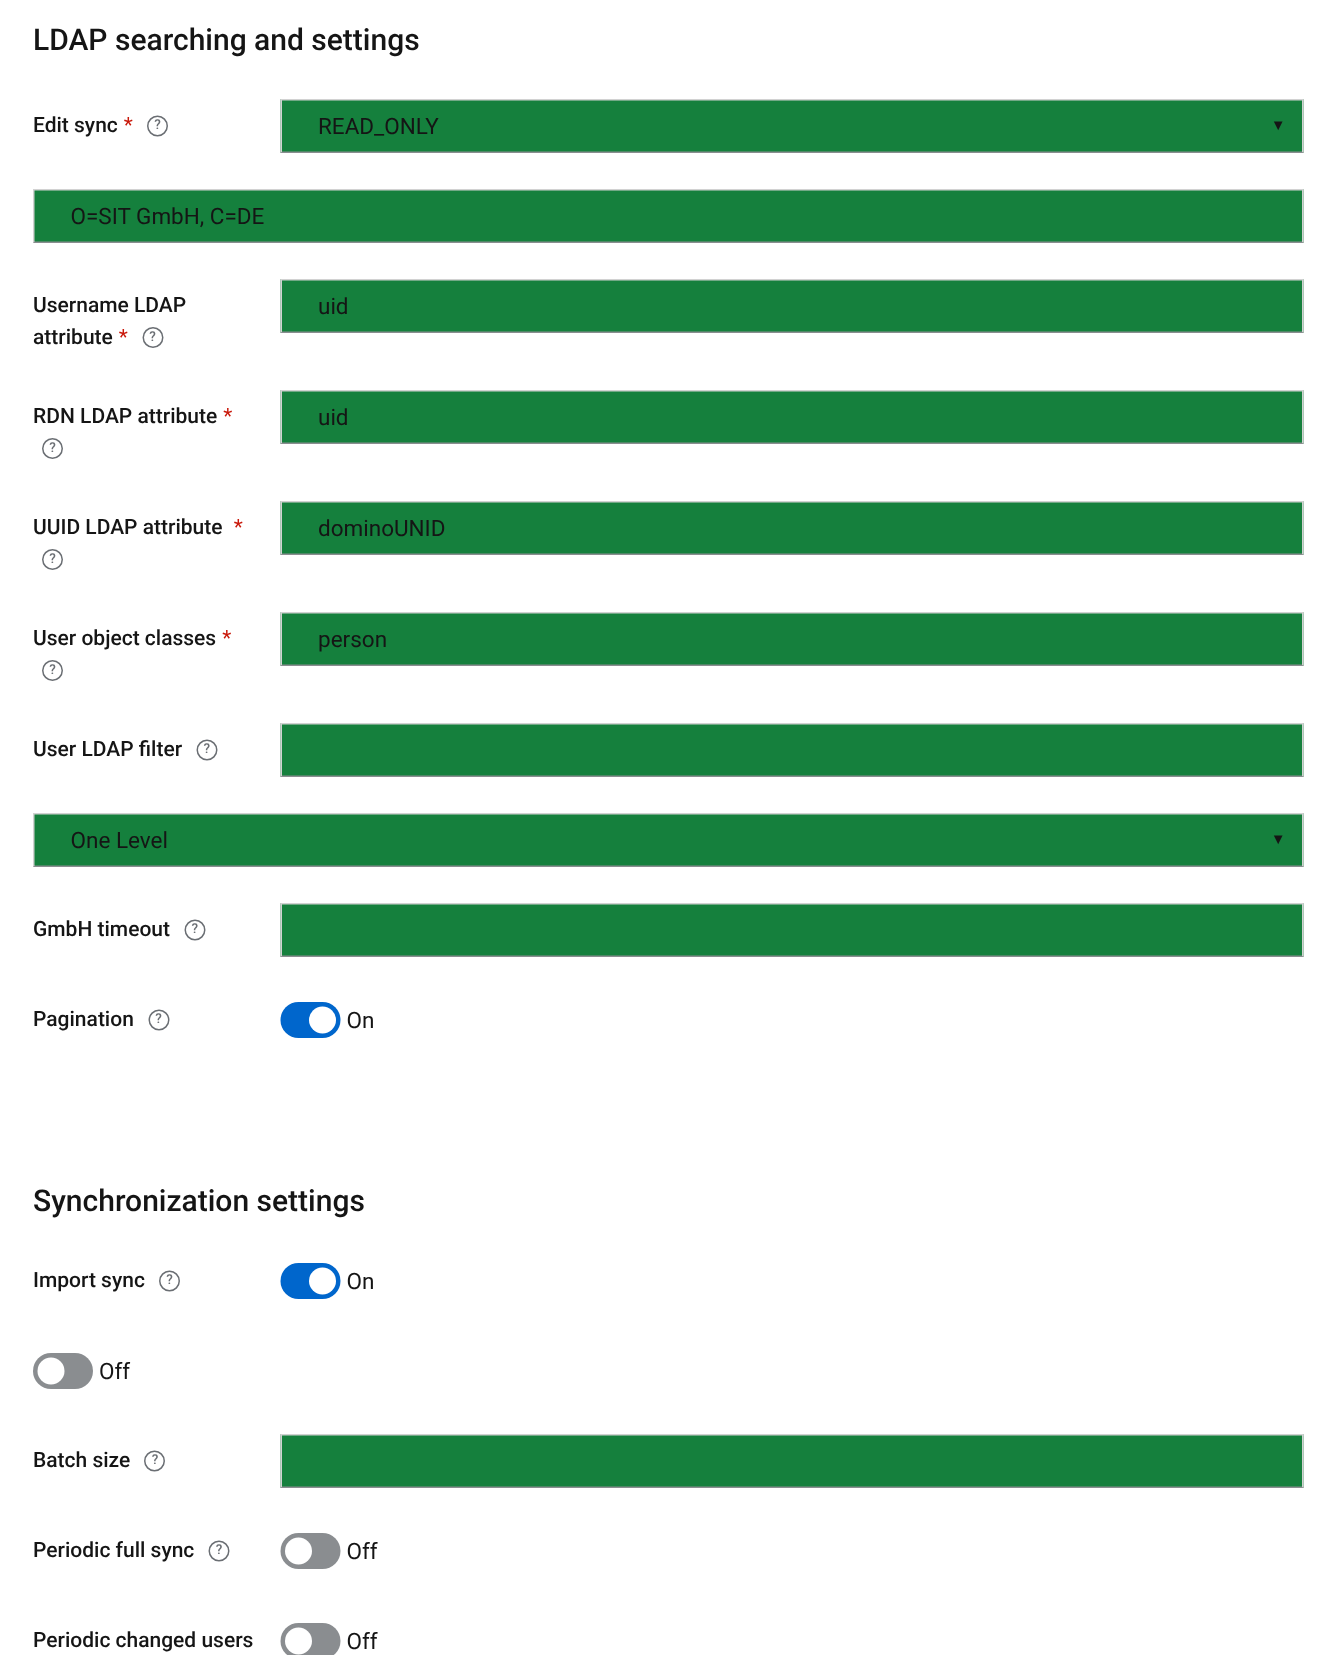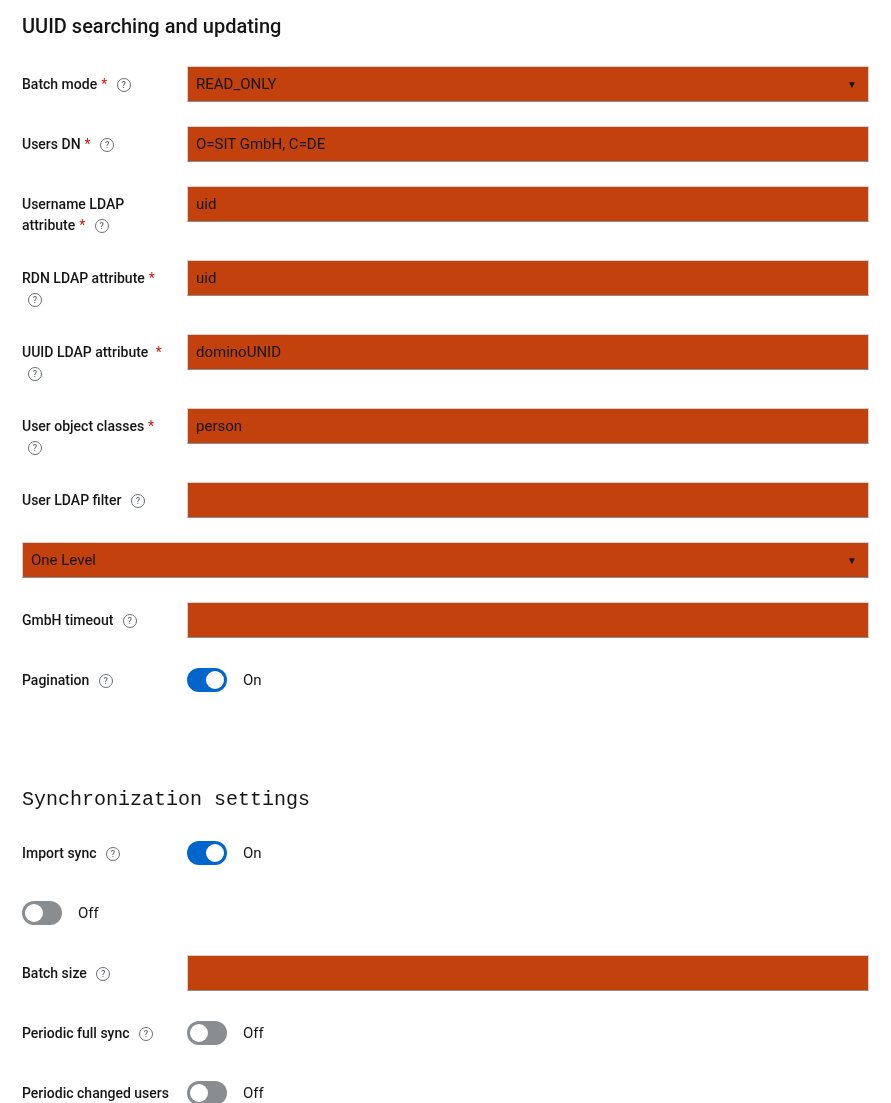--- a/index.html
+++ b/index.html
@@ -122,7 +122,7 @@
 </head>
 <body>
 
-<div class="section-title">UUID searching and updating</div>
+<div class="section-title">LDAP searching and settings</div>
 
 <div class="form-row">
   <div class="label-col">

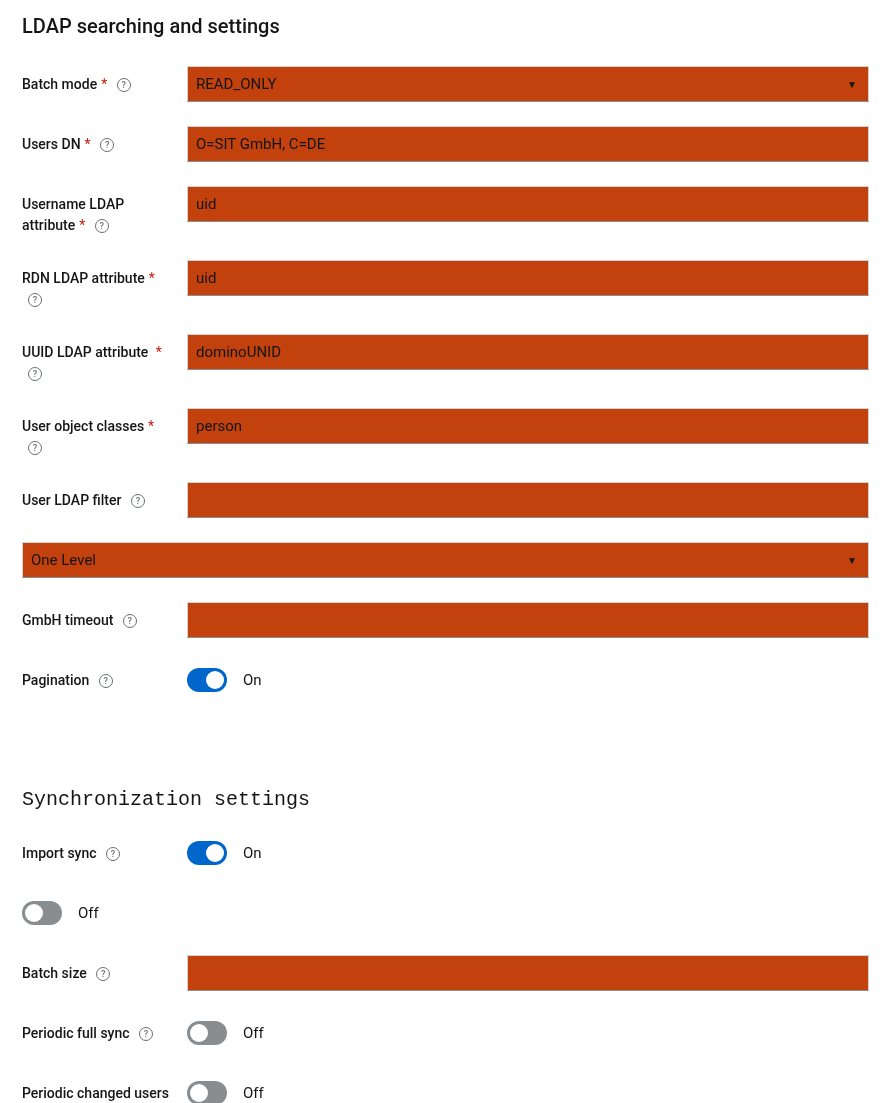--- a/index.html
+++ b/index.html
@@ -126,7 +126,7 @@
 
 <div class="form-row">
   <div class="label-col">
-    <span class="label-text">Batch mode</span><span class="required">*</span>
+    <span class="label-text">Edit sync</span><span class="required">*</span>
     <span class="help-icon">?</span>
   </div>
   <div class="control-col">

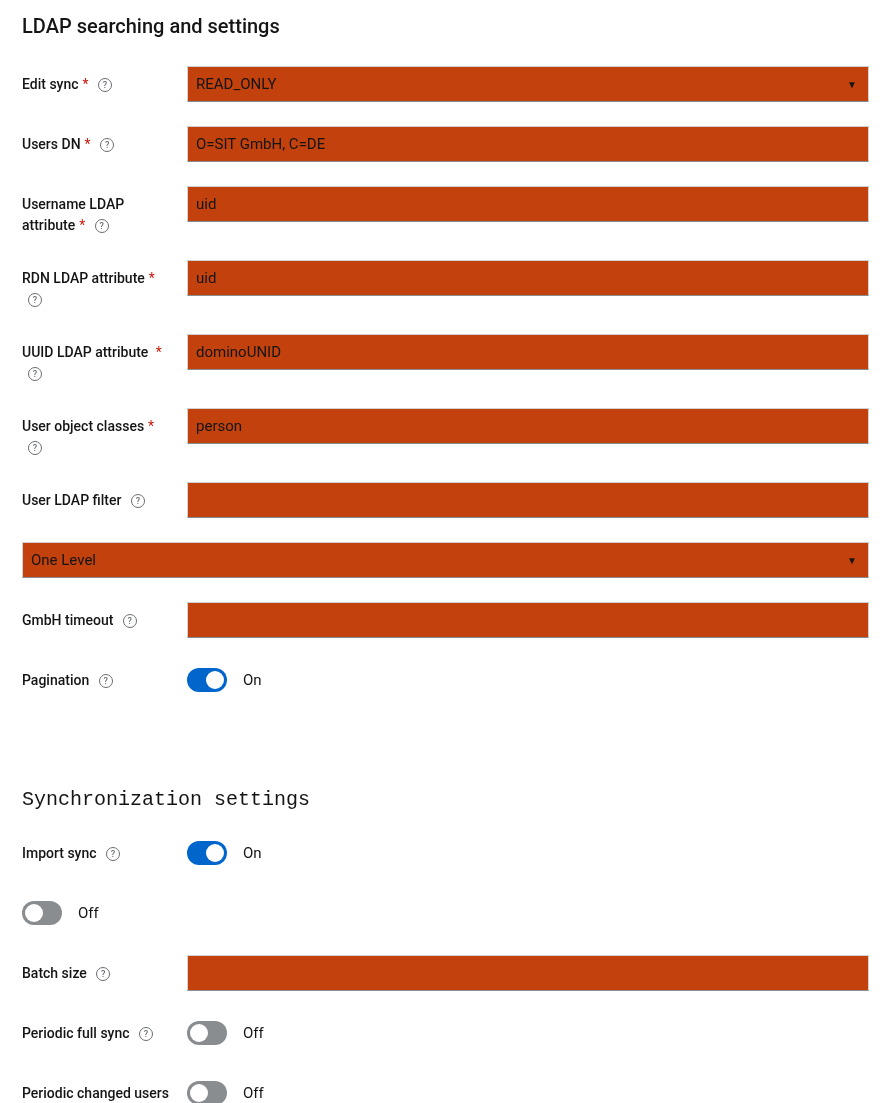--- a/index.html
+++ b/index.html
@@ -64,8 +64,8 @@
     height: 36px;
     border: 1px solid #d2d2d2;
     border-bottom: 1px solid #8a8d90;
-    background: #c2410c;
-    padding: 0 8px;
+    background: #15803d;
+    padding: 0 24px;
     font-size: 15px;
     color: #151515;
     font-family: inherit;

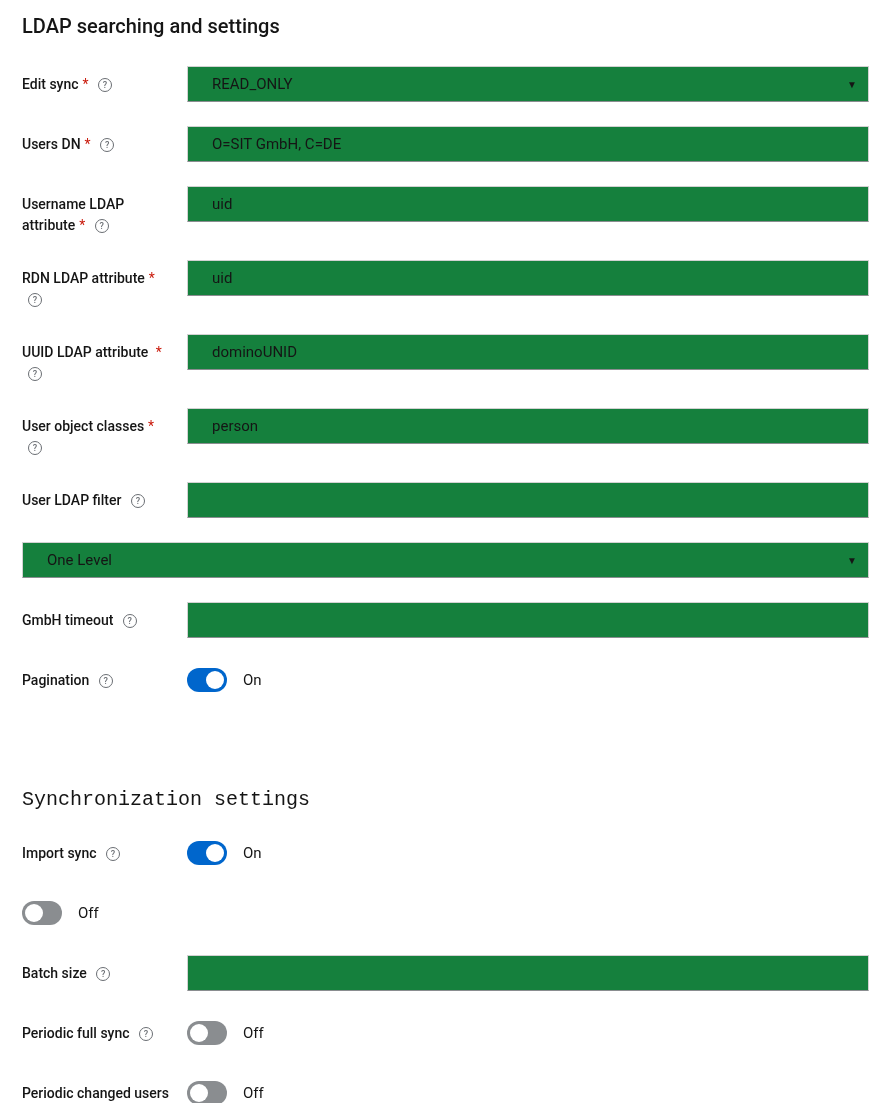--- a/index.html
+++ b/index.html
@@ -138,10 +138,6 @@
 </div>
 
 <div class="form-row">
-  <div class="label-col">
-    <span class="label-text">Users DN</span><span class="required">*</span>
-    <span class="help-icon">?</span>
-  </div>
   <div class="control-col">
     <input class="text-input" value="O=SIT GmbH, C=DE" style="">
   </div>

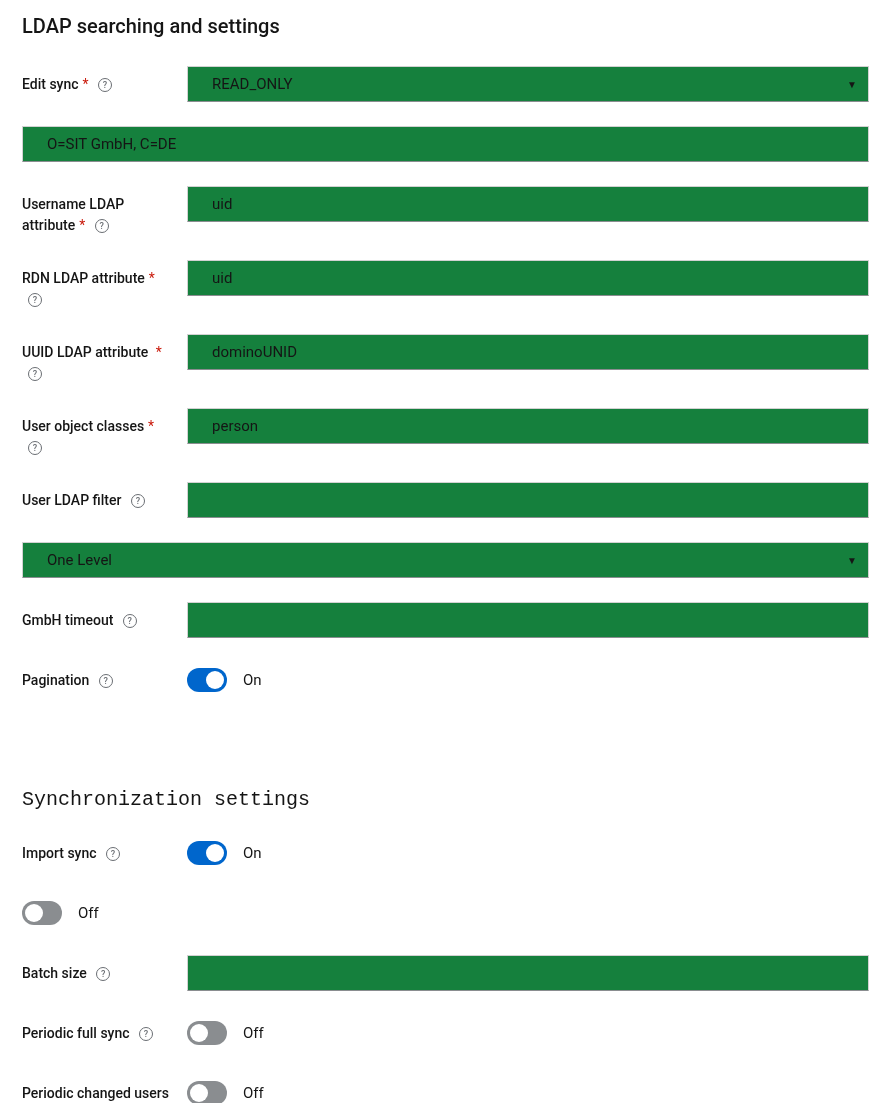--- a/index.html
+++ b/index.html
@@ -114,7 +114,7 @@
   .toggle.on .knob { left: 19px; }
   .toggle.off .knob { left: 3px; }
   .toggle-label {
-    margin-left: 16px;
+    margin-left: 4px;
     font-size: 15px;
     color: #151515;
   }

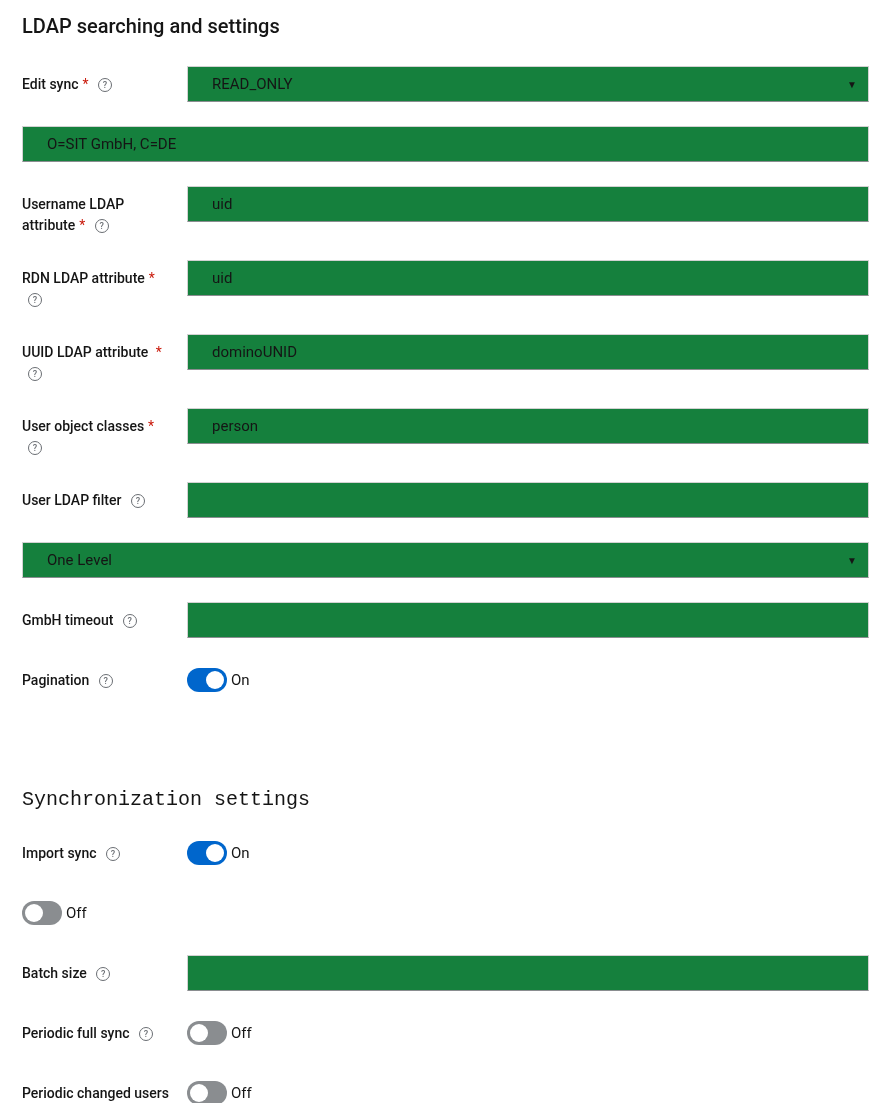--- a/index.html
+++ b/index.html
@@ -19,7 +19,6 @@
   .section-title.second {
     margin-top: 90px;
     margin-bottom: 24px;
-    font-family: Liberation Mono, monospace;
   }
   .form-row {
     display: flex;

